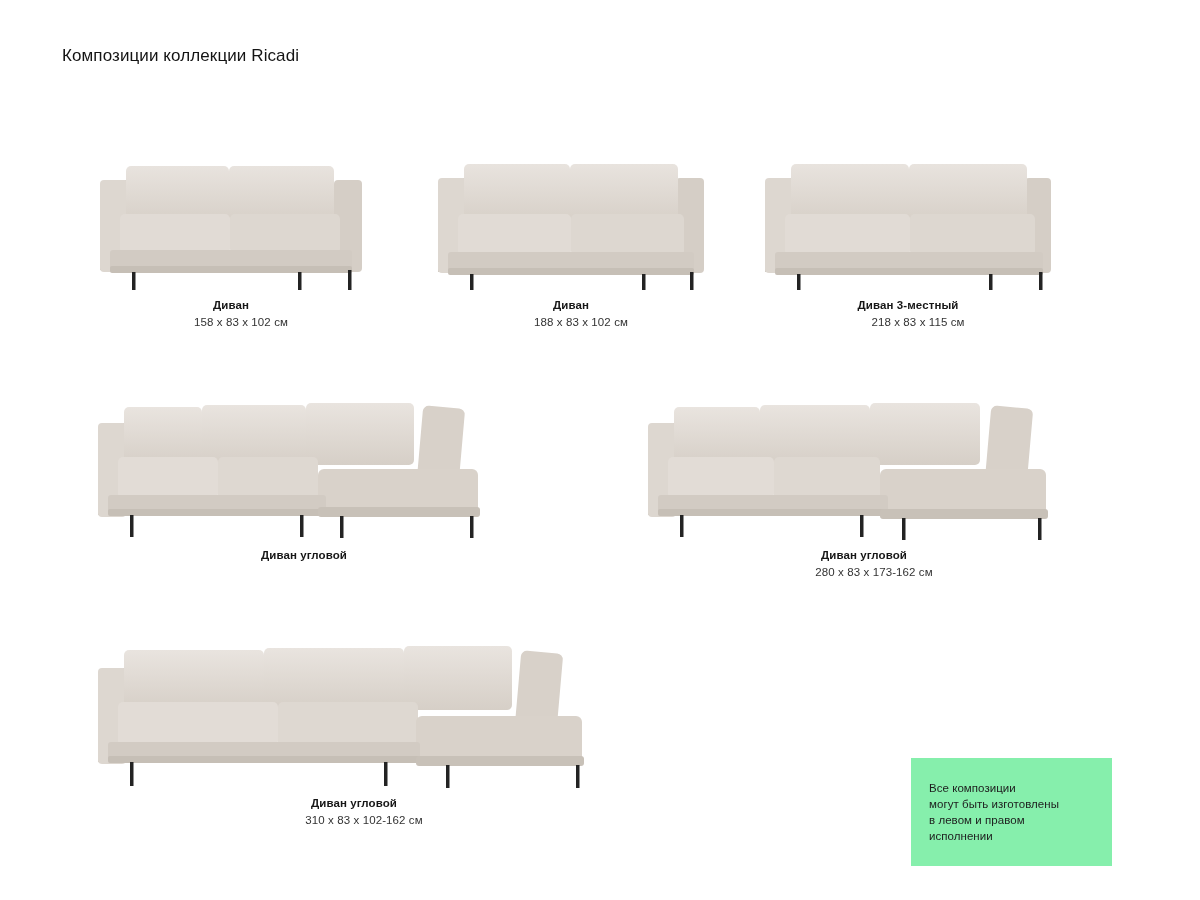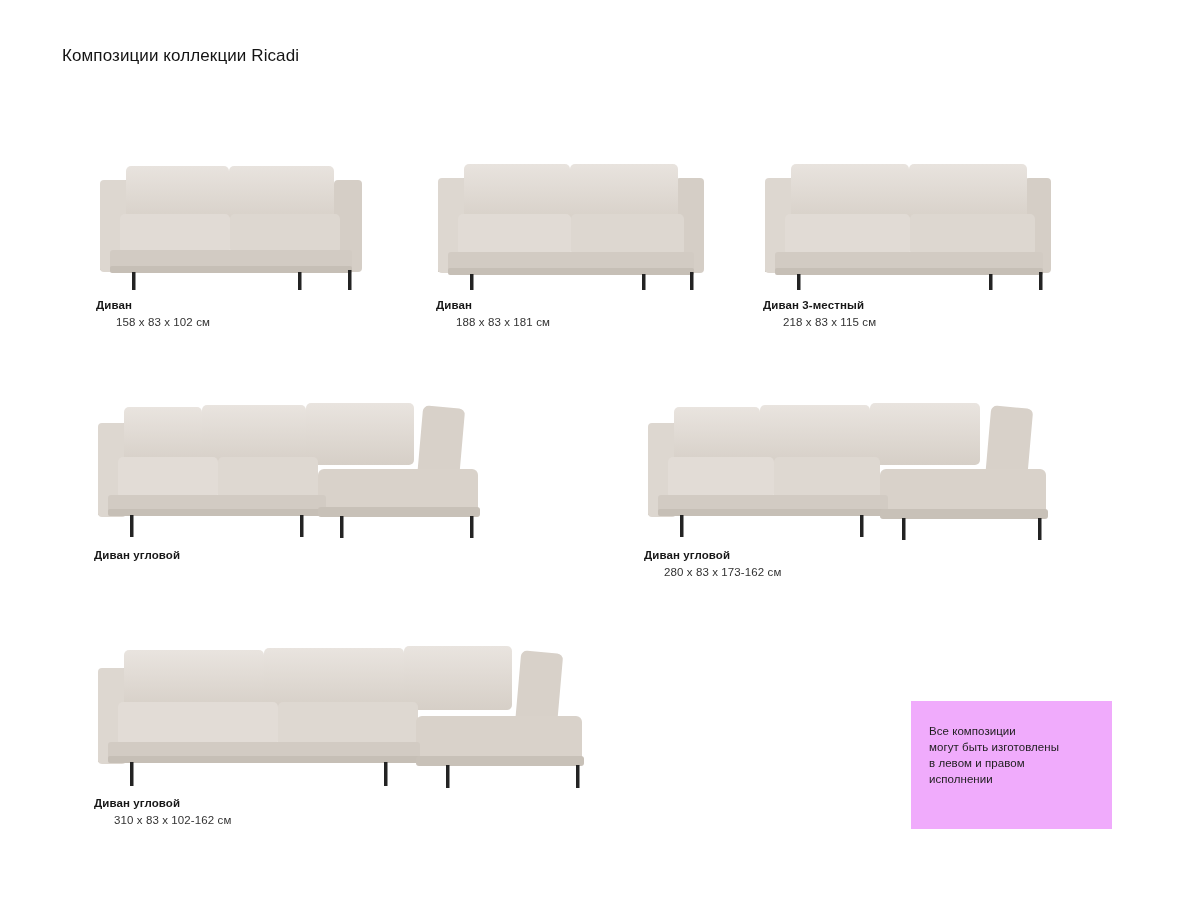--- a/index.html
+++ b/index.html
@@ -37,6 +37,7 @@
   }
   .item-caption {
     margin-top: 8px;
+    text-align: center;
   }
   .caption-name {
     font-size: 11.5px;

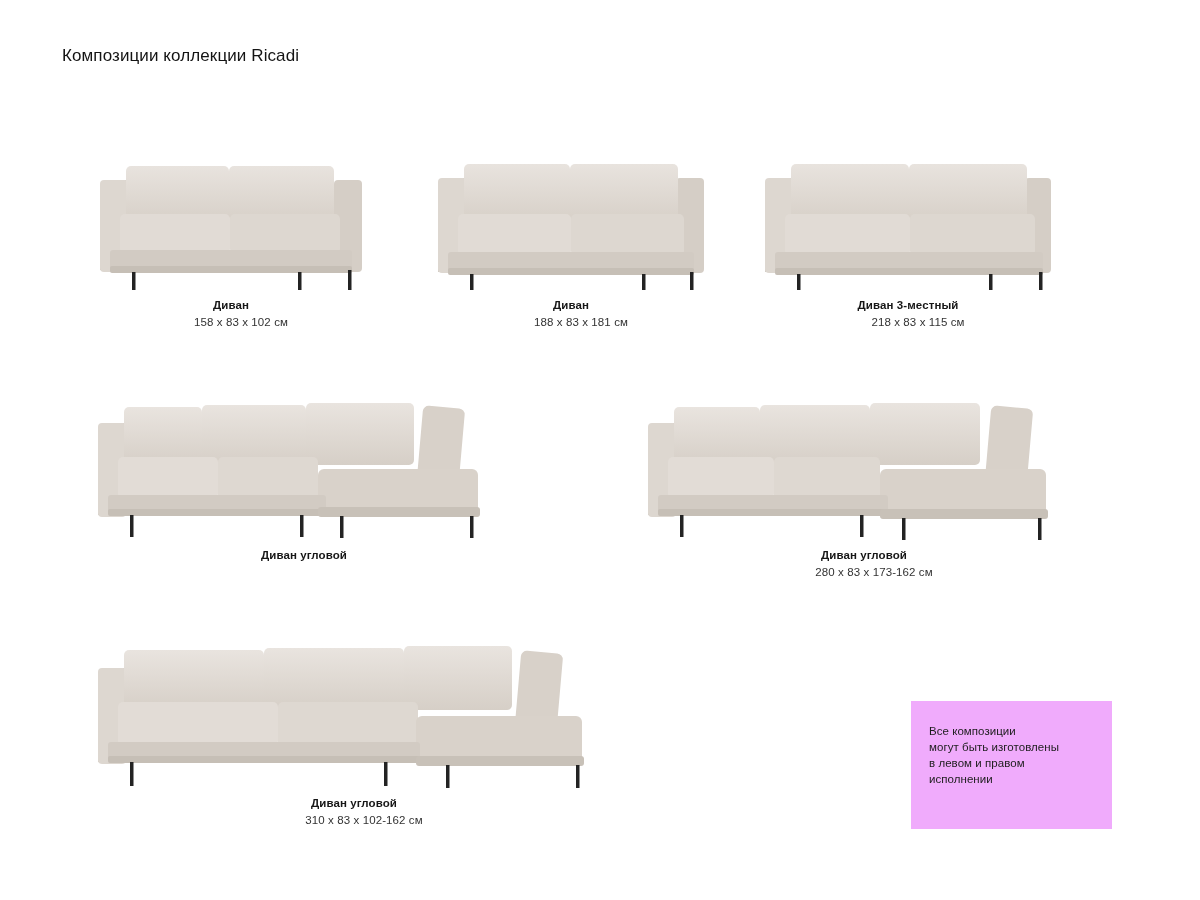--- a/index.html
+++ b/index.html
@@ -151,7 +151,7 @@
     </div>
     <div class="item-caption">
       <div class="caption-name">Диван</div>
-      <div class="caption-dims">188 x 83 x 181 см</div>
+      <div class="caption-dims">188 x 83 x 102 см</div>
     </div>
   </div>
 

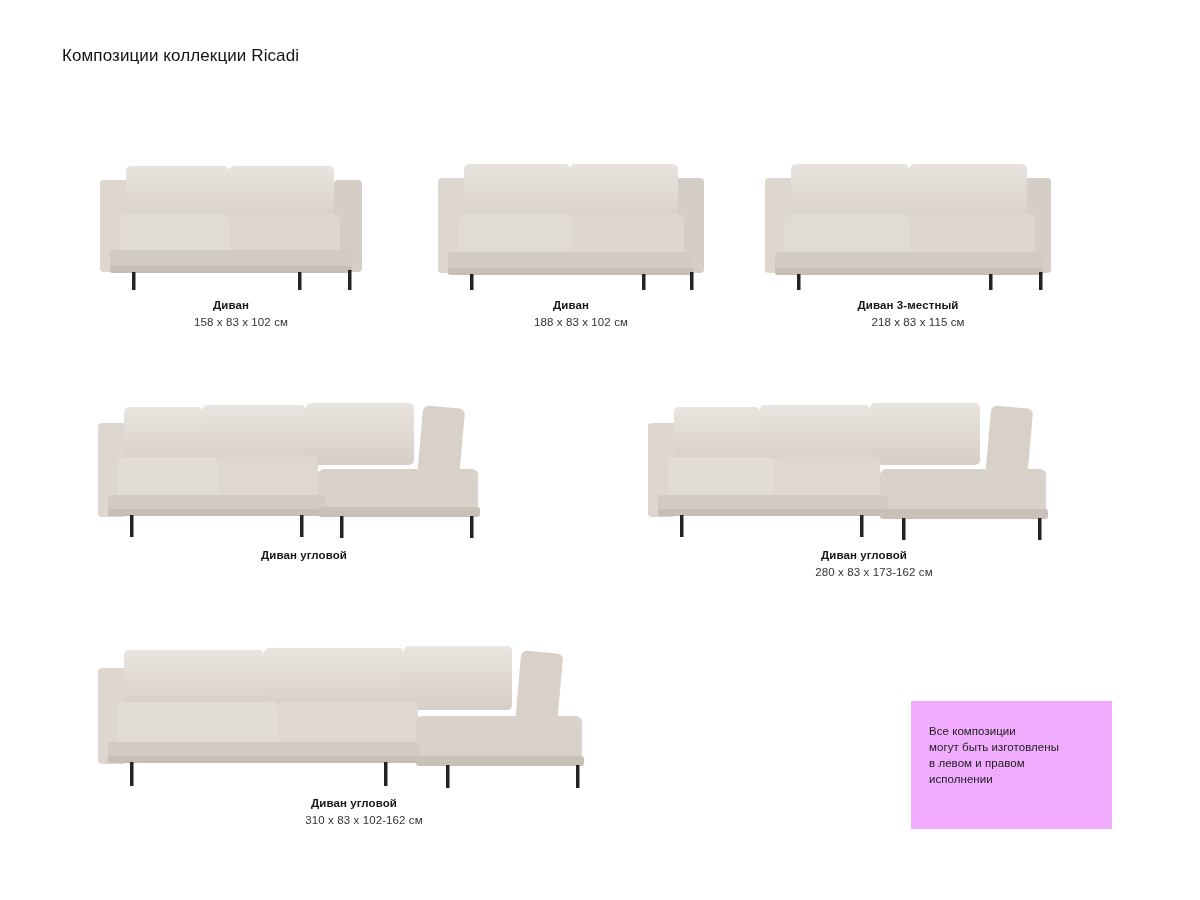--- a/index.html
+++ b/index.html
@@ -68,10 +68,10 @@
   .note-box {
     position: absolute;
     left: 911px;
-    top: 701px;
+    top: 758px;
     width: 201px;
-    height: 128px;
-    background: #f0abfc;
+    height: 108px;
+    background: #86efac;
   }
   .note-text {
     position: absolute;

